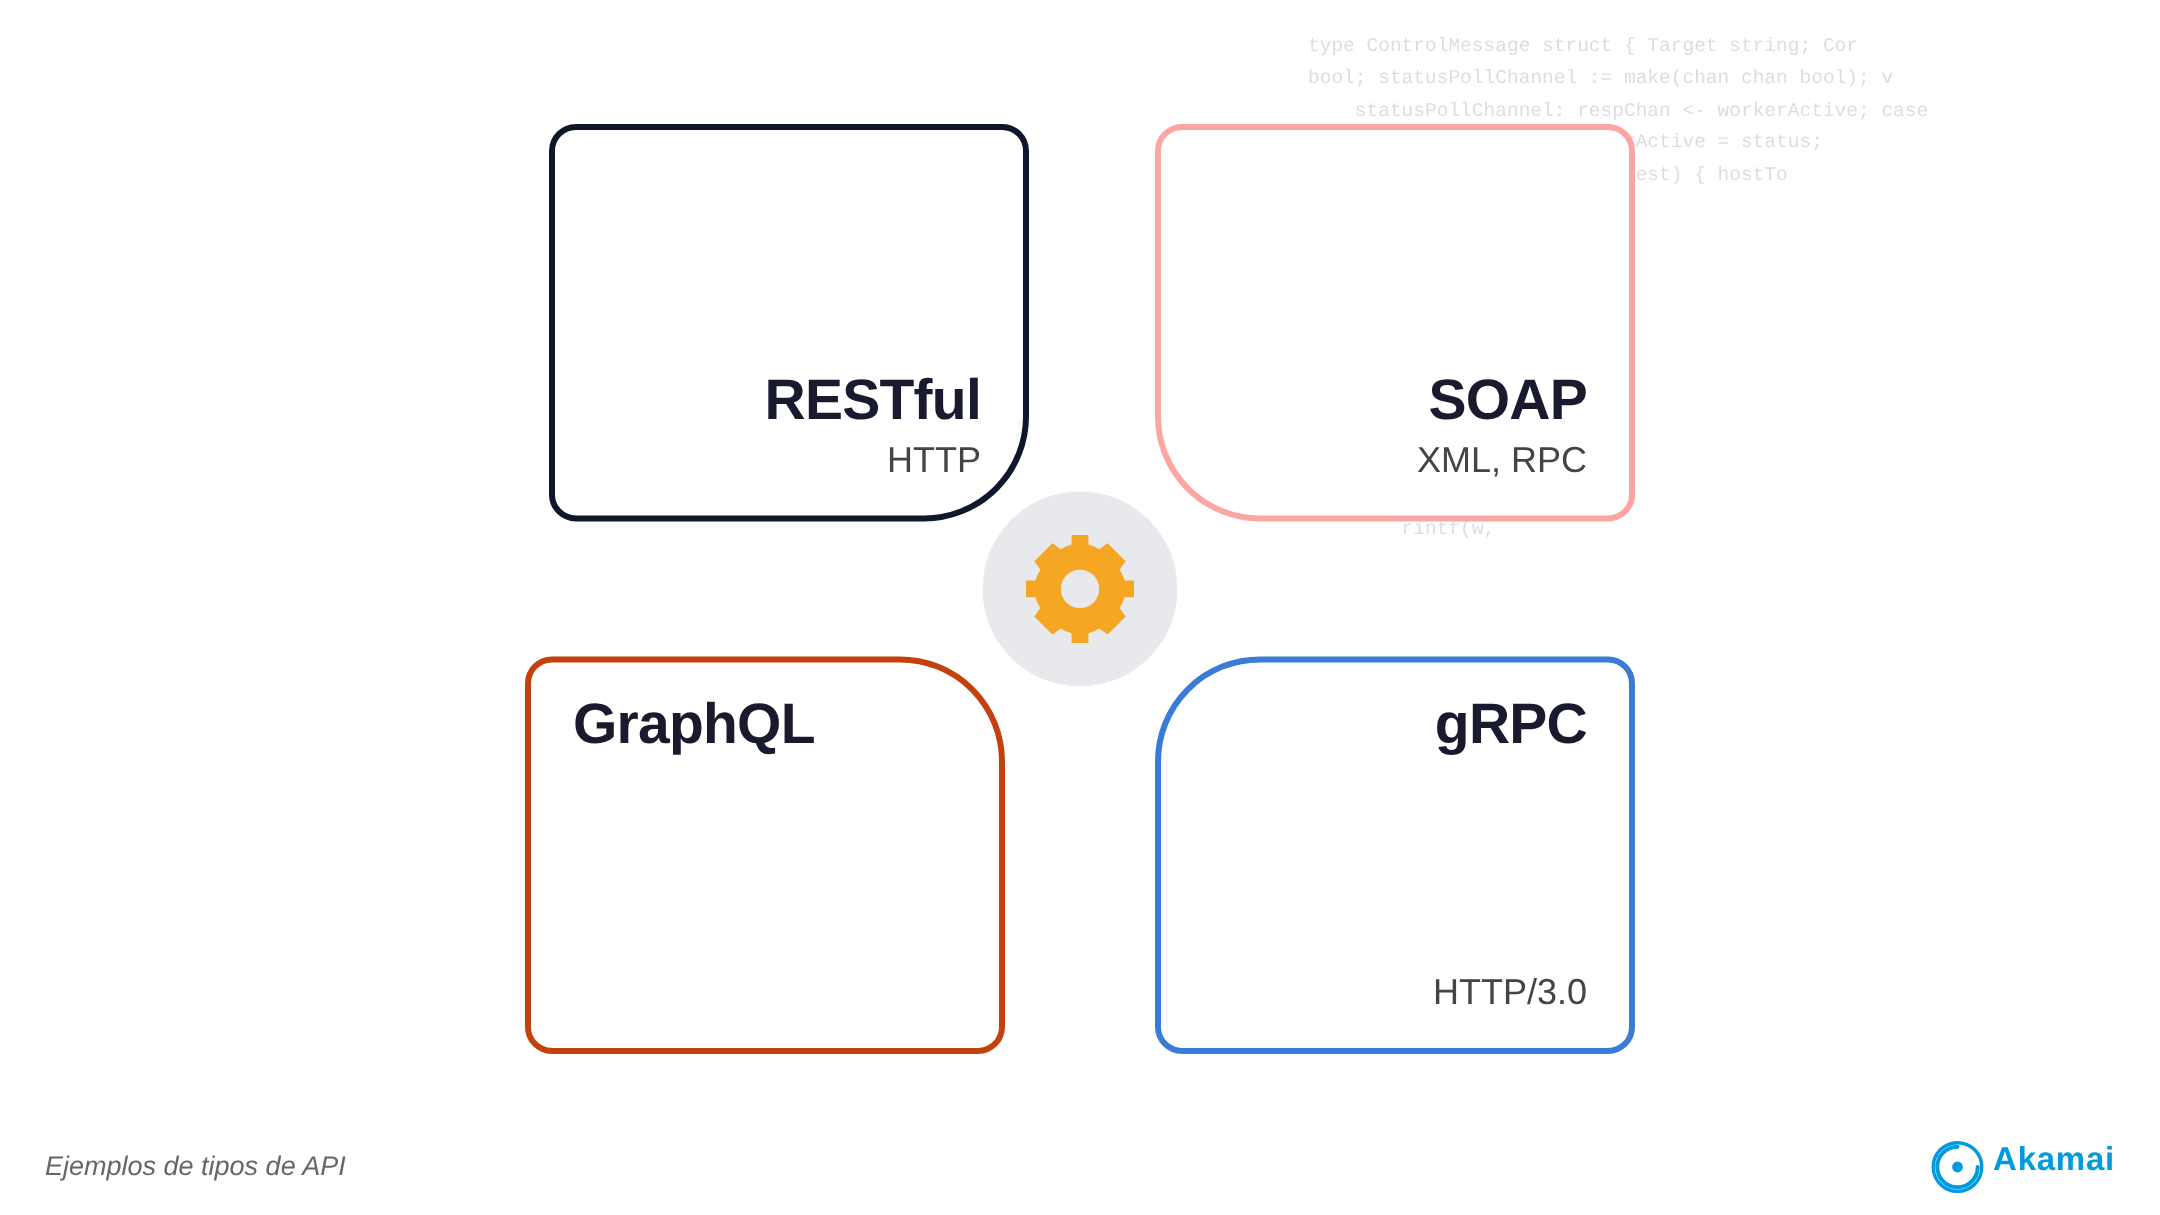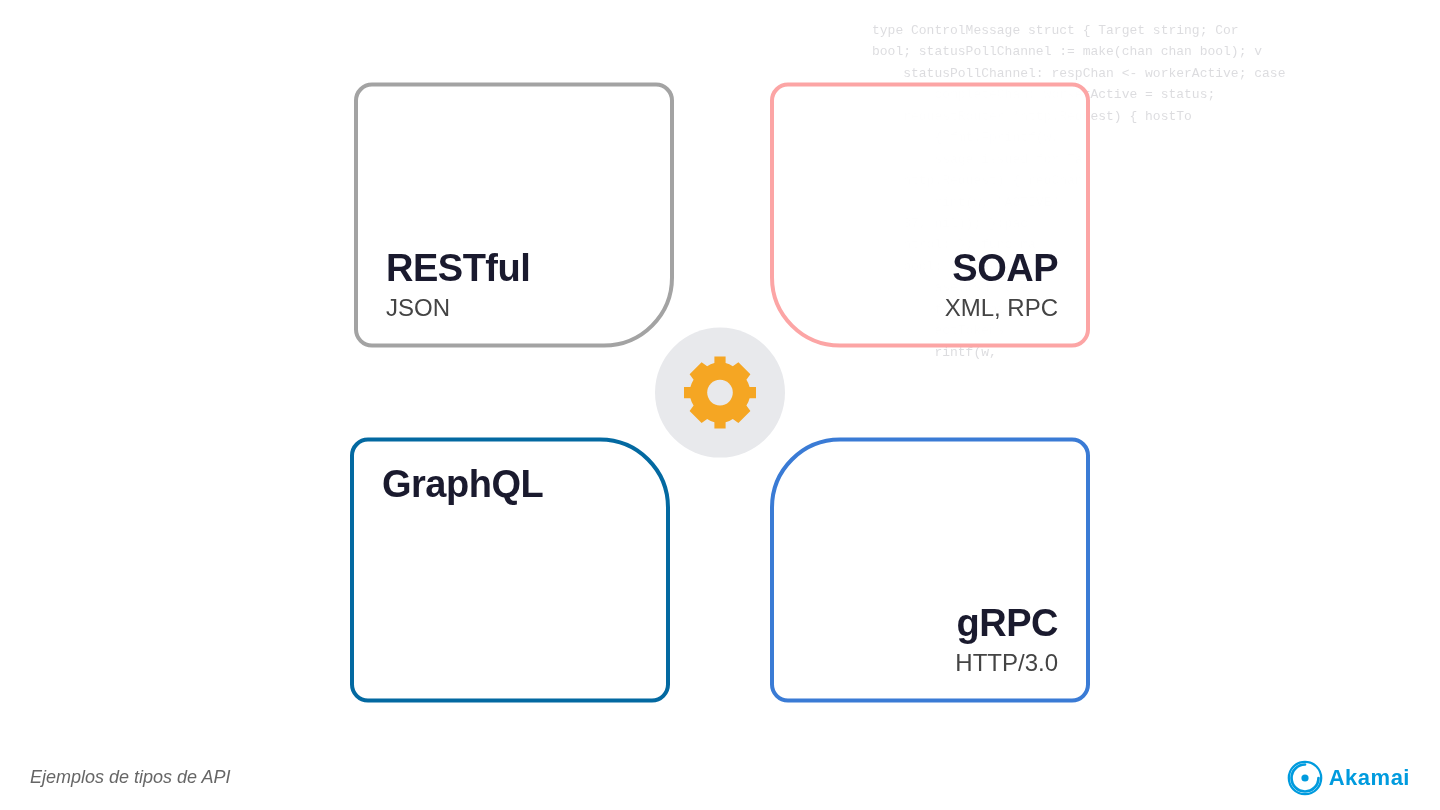--- a/index.html
+++ b/index.html
@@ -106,11 +106,12 @@
     
     .quad-tl {
       top: 0;
-      left: 4px;
-      border: 4px solid #a3a3a3;
+      left: 16px;
+      border: 4px solid #0f172a;
       background: rgba(255,255,255,0.97);
       
       border-bottom-right-radius: 70px;
+      text-align: right;
     }
 
     

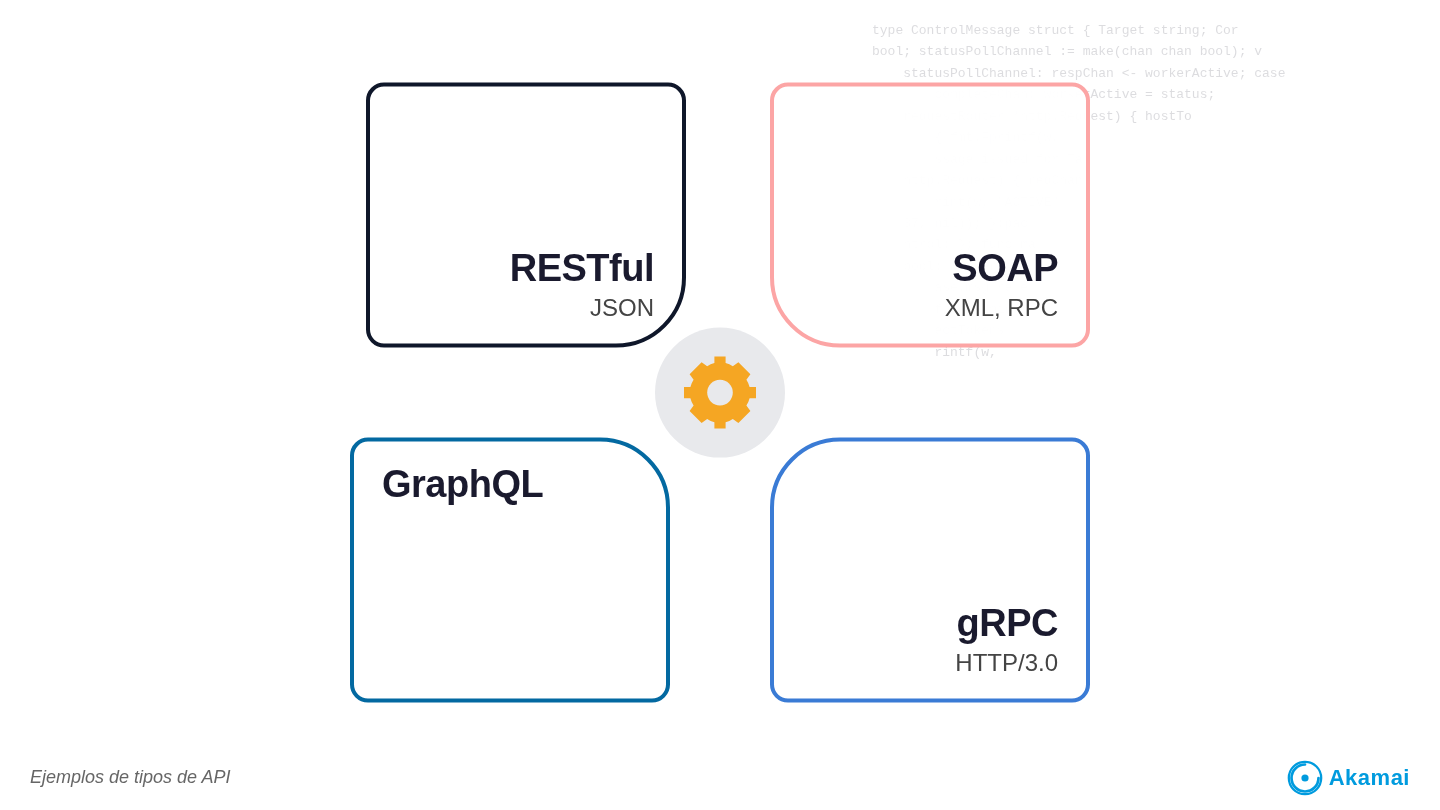--- a/index.html
+++ b/index.html
@@ -212,7 +212,7 @@
 
     <div class="quad-box quad-tl">
       <div class="title">RESTful</div>
-      <div class="subtitle">JSON</div>
+      <div class="subtitle">HTTP</div>
     </div>
 
     <div class="quad-box quad-tr">

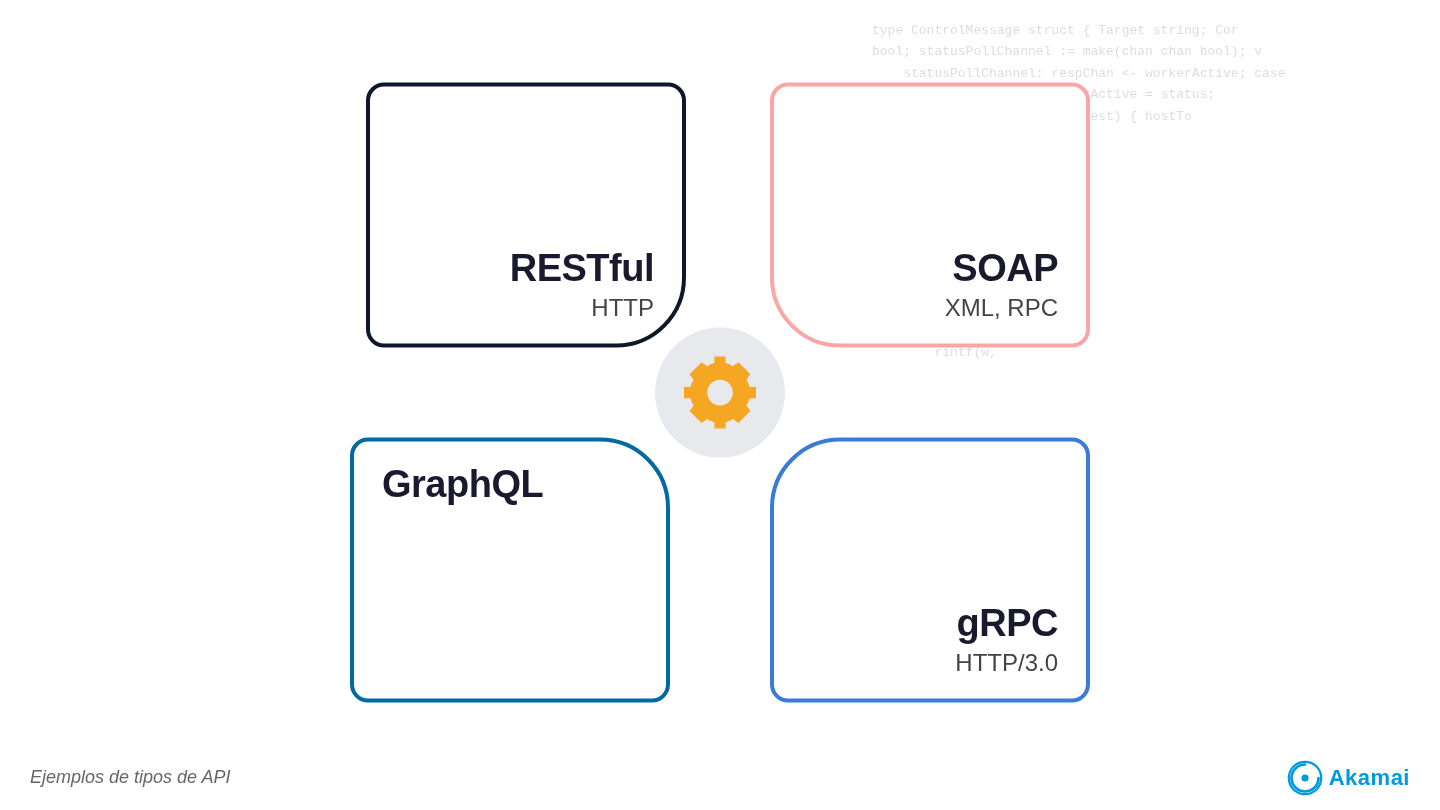--- a/index.html
+++ b/index.html
@@ -128,7 +128,7 @@
     .quad-bl {
       bottom: 0;
       left: 0;
-      border: 4px solid #0369a1;
+      border: 4px solid #c2410c;
       background: rgba(255,255,255,0.97);
       border-top-right-radius: 70px;
       justify-content: flex-start;

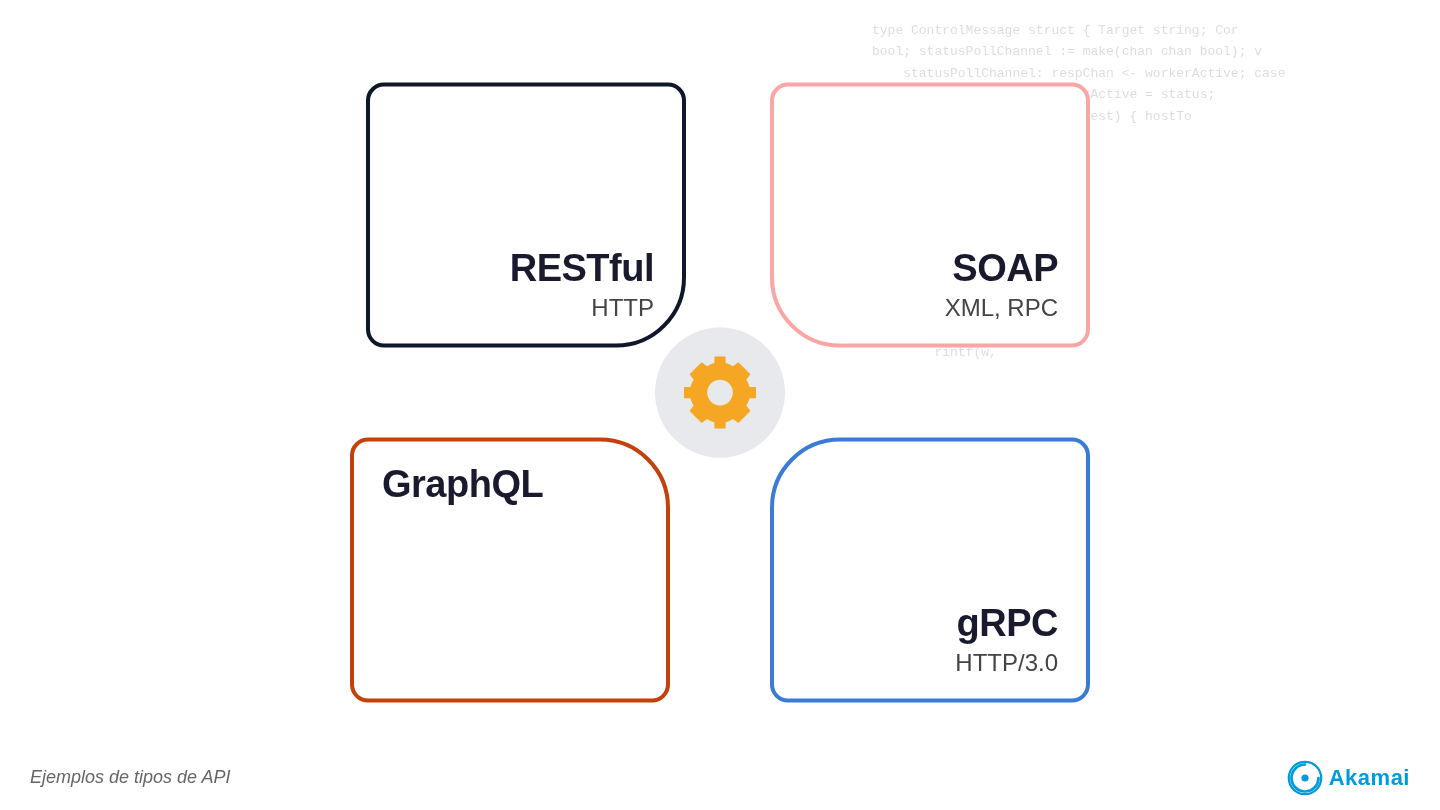--- a/index.html
+++ b/index.html
@@ -142,7 +142,7 @@
       border: 4px solid #3a7bd5;
       background: rgba(255,255,255,0.97);
       border-top-left-radius: 70px;
-      justify-content: flex-end;
+      justify-content: space-between;
       padding-top: 22px;
       align-items: flex-end;
     }

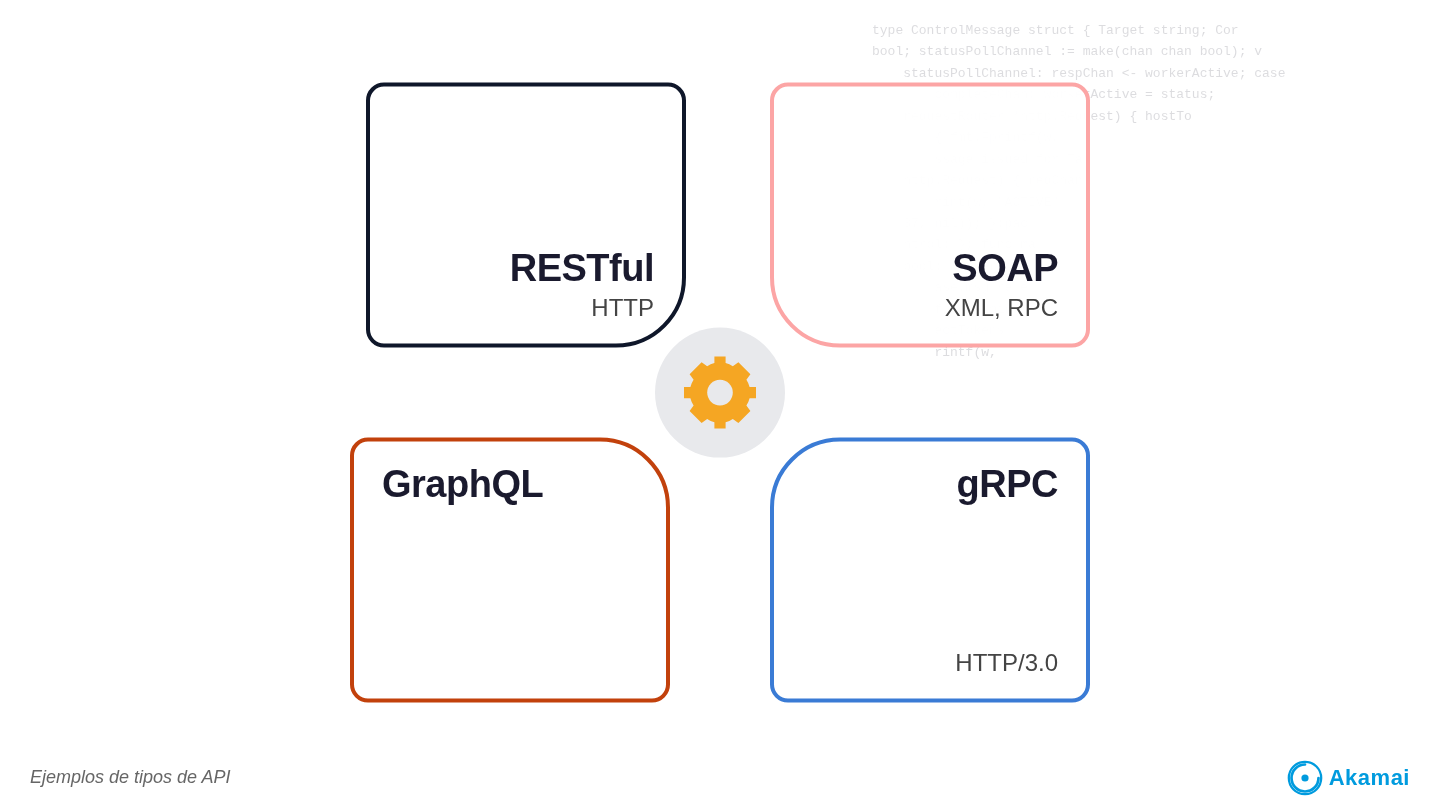--- a/index.html
+++ b/index.html
@@ -168,7 +168,6 @@
       right: 30px;
       z-index: 5;
       display: flex;
-      align-items: center;
       gap: 6px;
     }
 

